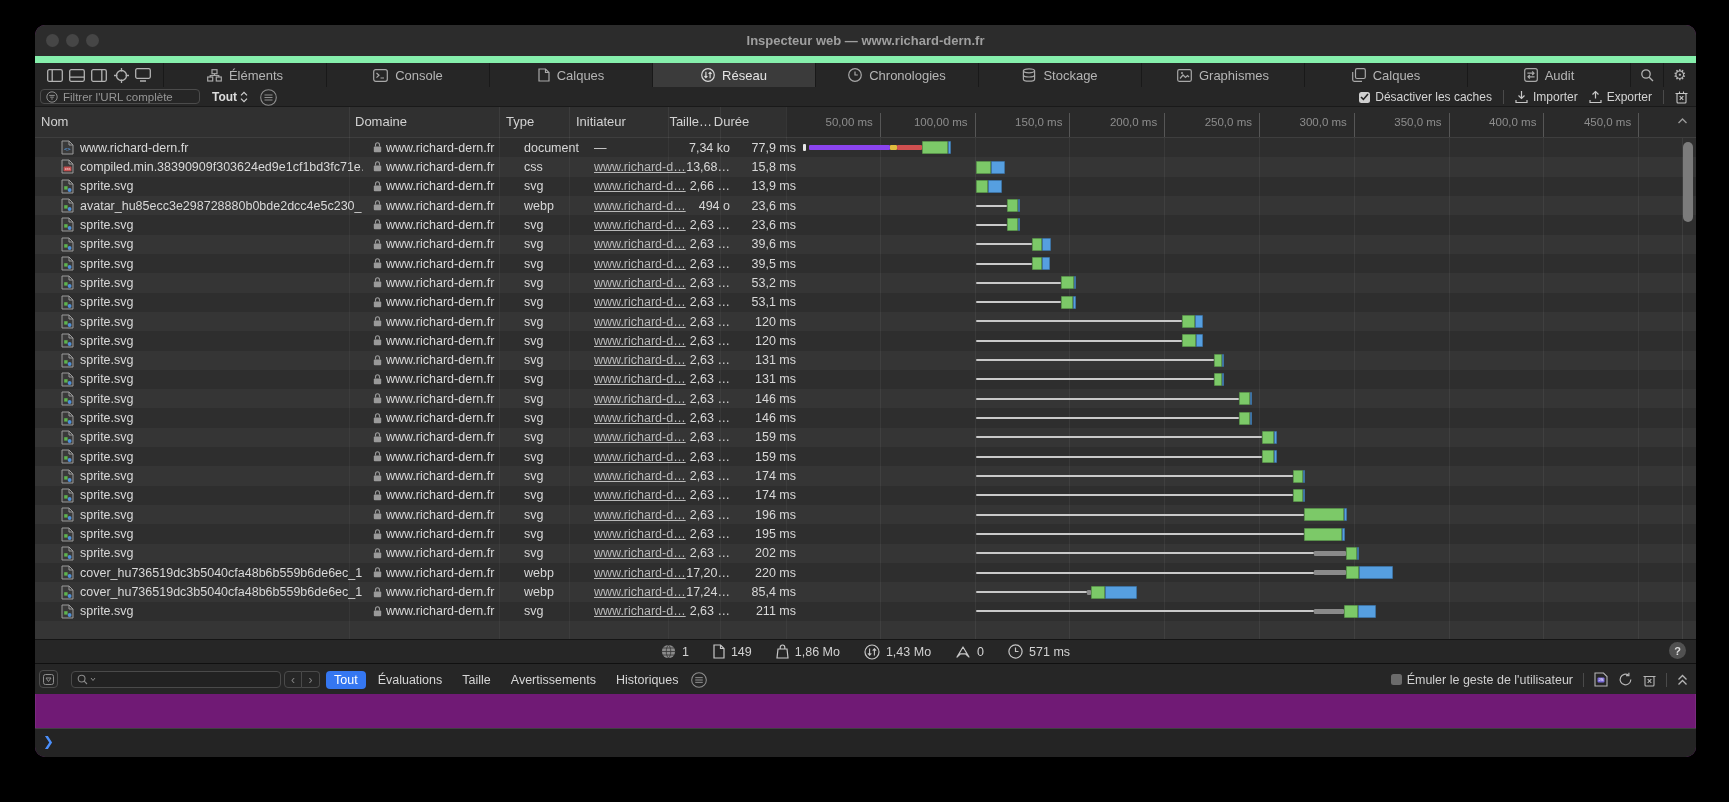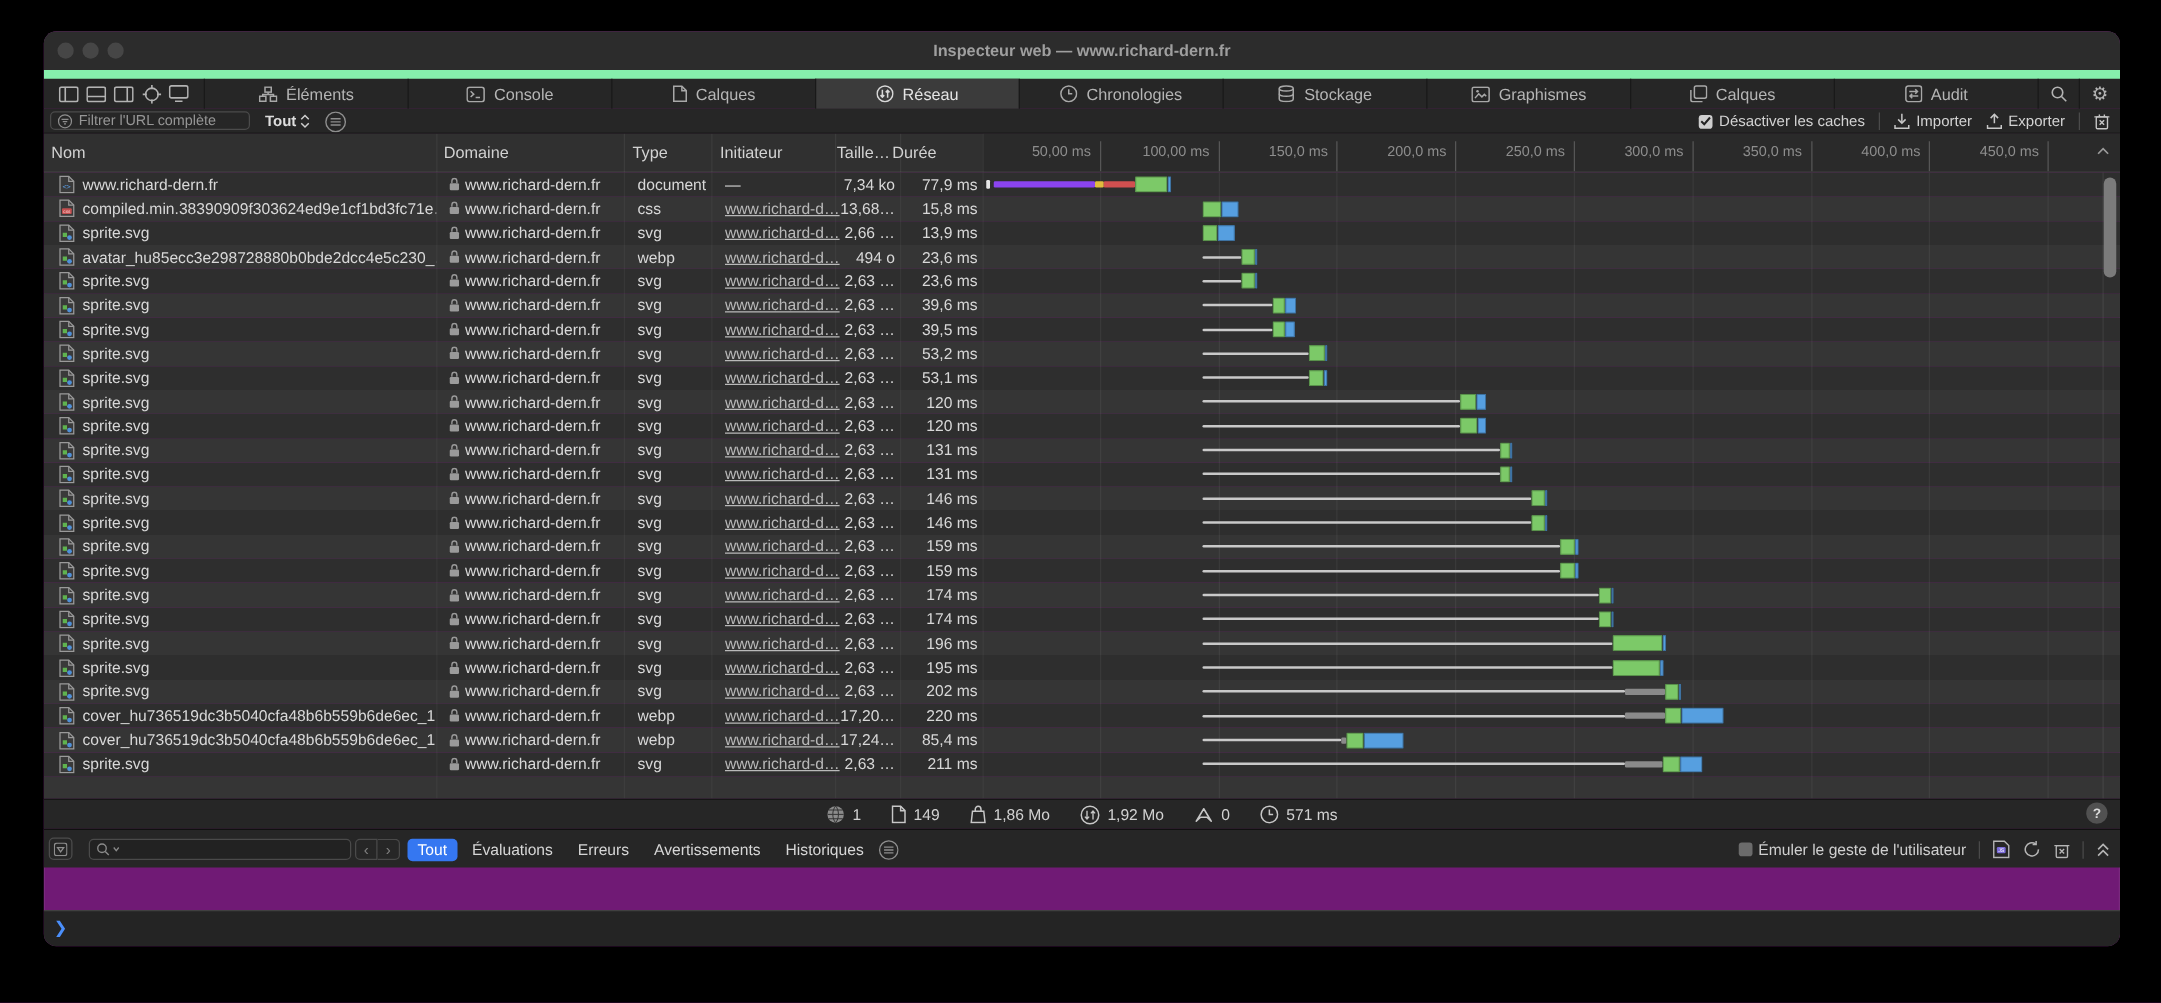--- a/index.html
+++ b/index.html
@@ -35,7 +35,7 @@
   .col-div{position:absolute;top:0;width:1px;background:rgba(255,255,255,0.06);}
   .rows{position:absolute;left:0;top:113px;width:100%;height:501px;overflow:hidden;}
   .rowband{position:absolute;left:0;width:100%;height:19.32px;}
-  .row{position:absolute;left:4px;width:100%;height:19.32px;font-size:12.5px;color:#d8d8d8;}
+  .row{position:absolute;left:18px;width:100%;height:19.32px;font-size:12.5px;color:#d8d8d8;}
   .cell{position:absolute;top:0;height:100%;display:flex;align-items:center;white-space:nowrap;overflow:hidden;}
   .cell svg{flex-shrink:0;}
   .c-name{left:8px;width:302px;gap:6px;}

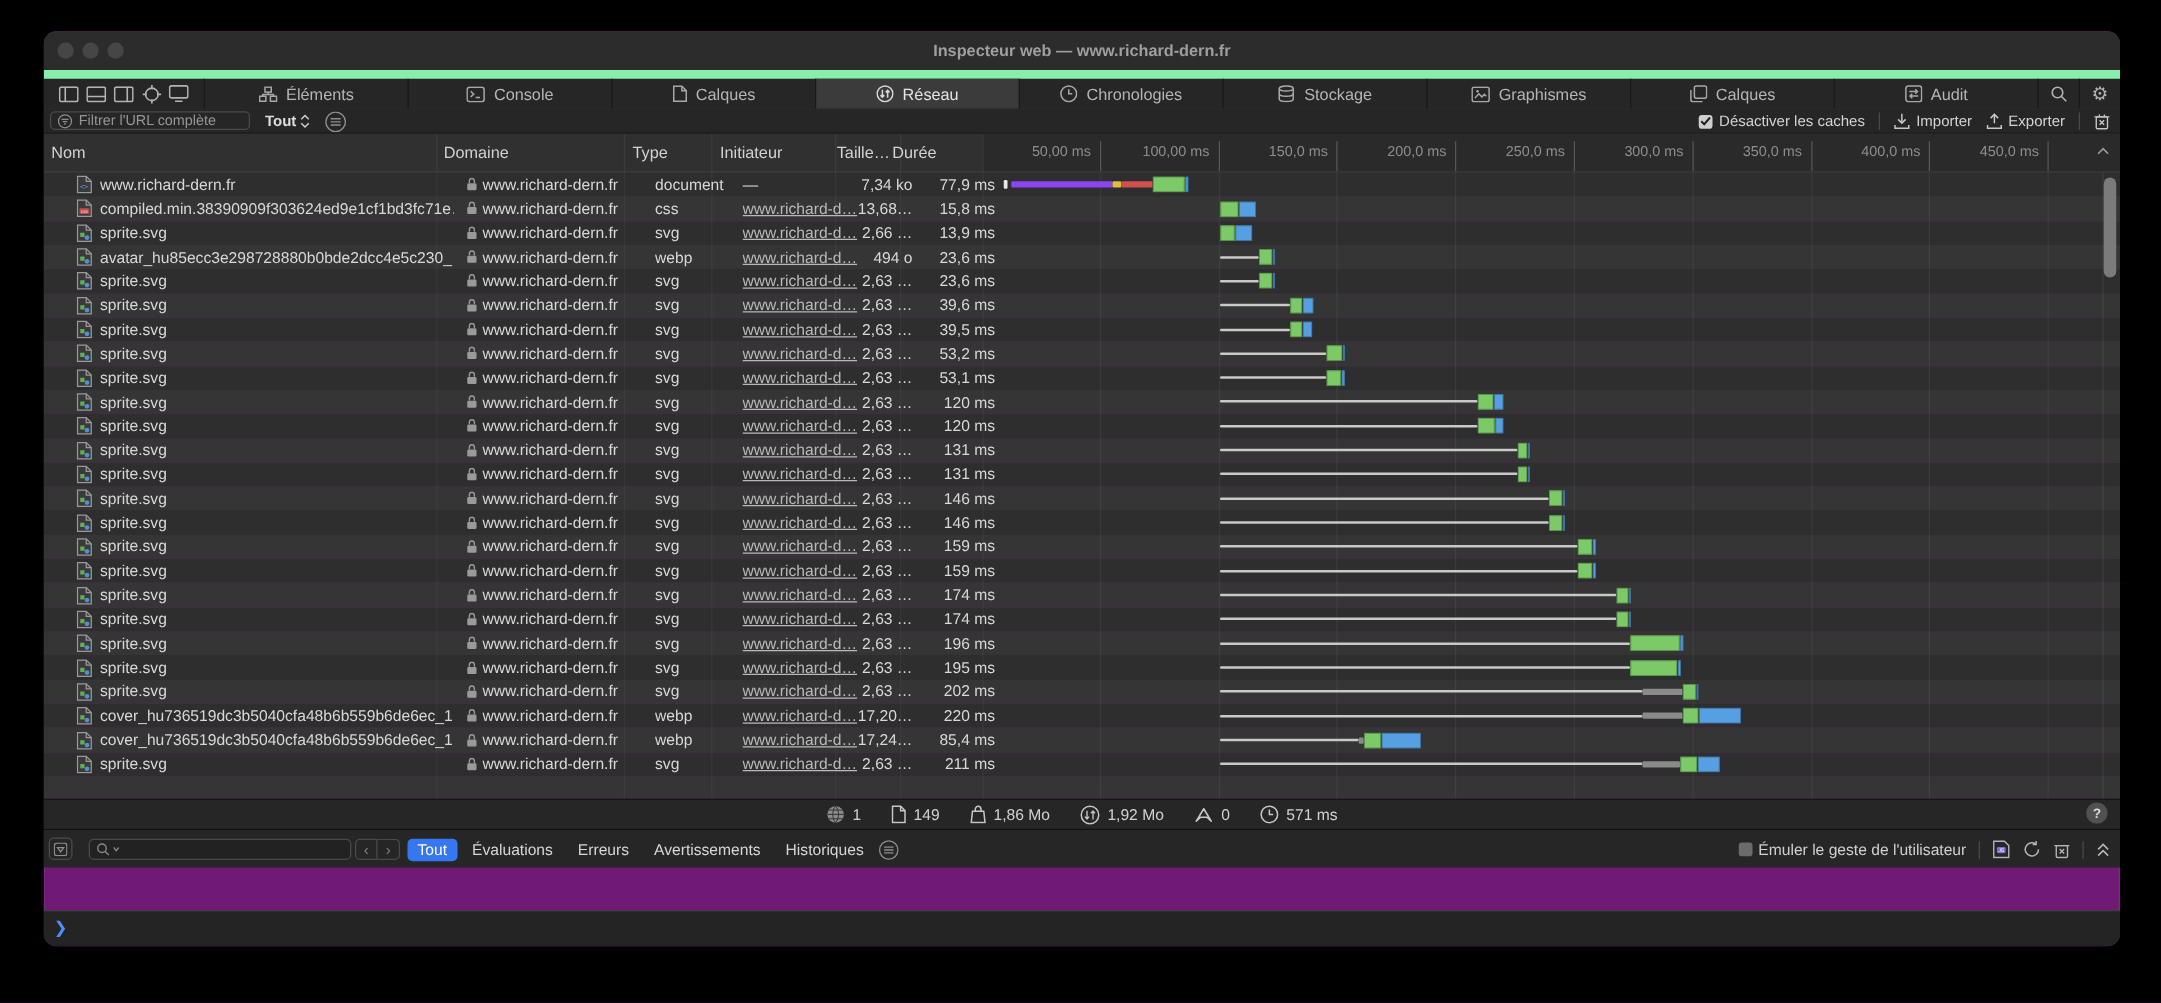--- a/index.html
+++ b/index.html
@@ -983,7 +983,7 @@
           <path d="M5.6 4.5 L5.6 11 M3.9 9.3 L5.6 11.1 L7.3 9.3" fill="none" stroke="#c7c7c7" stroke-width="1.1"></path>
           <path d="M10.4 11.5 L10.4 5 M8.7 6.7 L10.4 4.9 L12.1 6.7" fill="none" stroke="#c7c7c7" stroke-width="1.1"></path>
         </svg>
-      <span>1,92 Mo</span>
+      <span>1,43 Mo</span>
     </span>
     <span class="st-item">
       <svg width="16" height="13" viewBox="0 0 16 13">

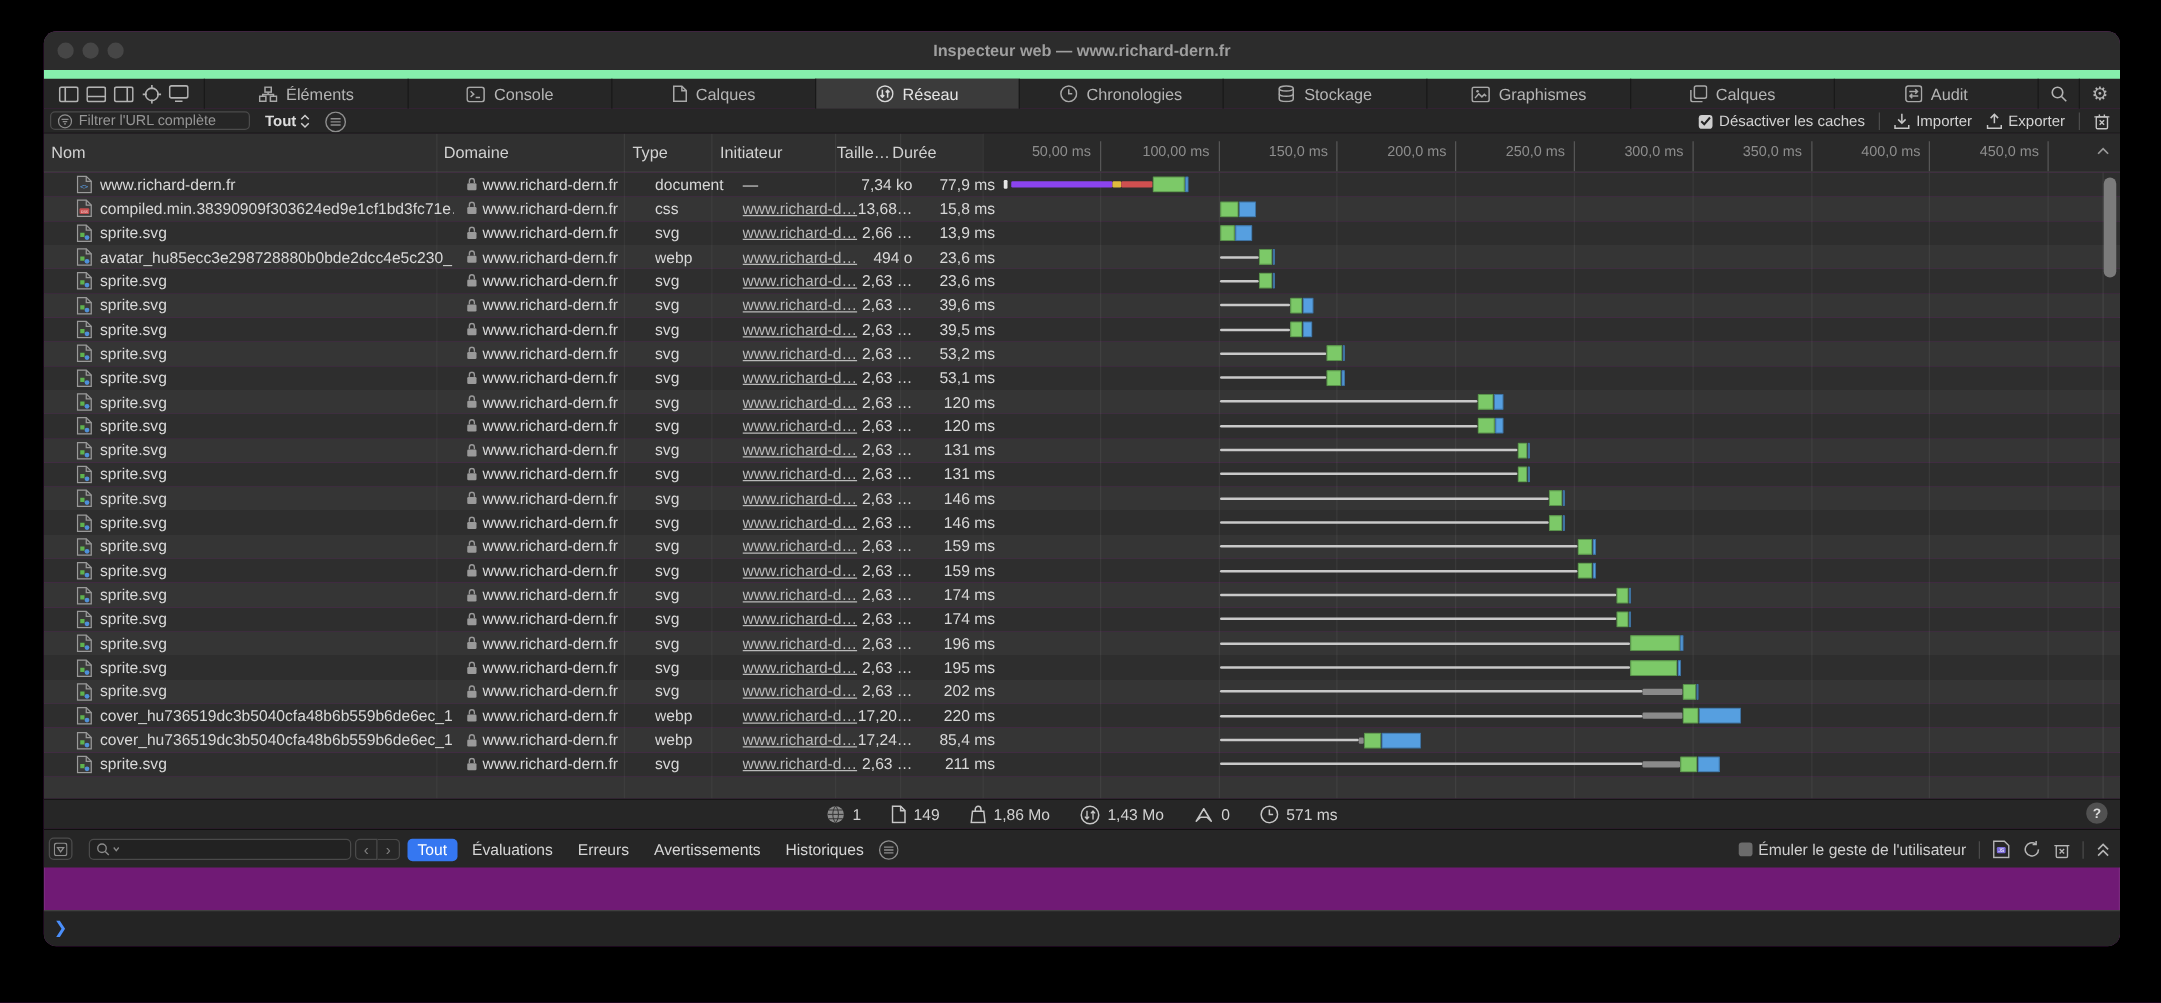--- a/index.html
+++ b/index.html
@@ -1024,7 +1024,7 @@
     <span class="pills" id="consolePills">
         <span class="pill active">Tout</span>
         <span class="pill">Évaluations</span>
-        <span class="pill">Erreurs</span>
+        <span class="pill">Taille</span>
         <span class="pill">Avertissements</span>
         <span class="pill">Historiques</span>
         <span>

